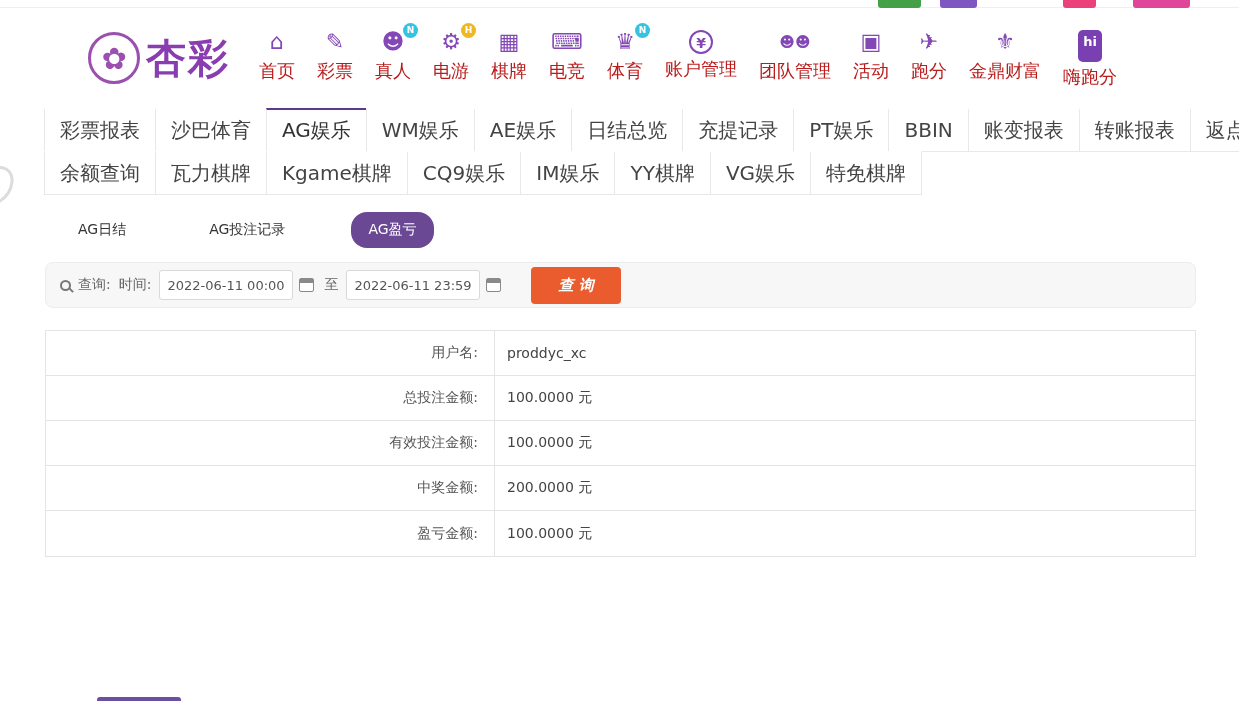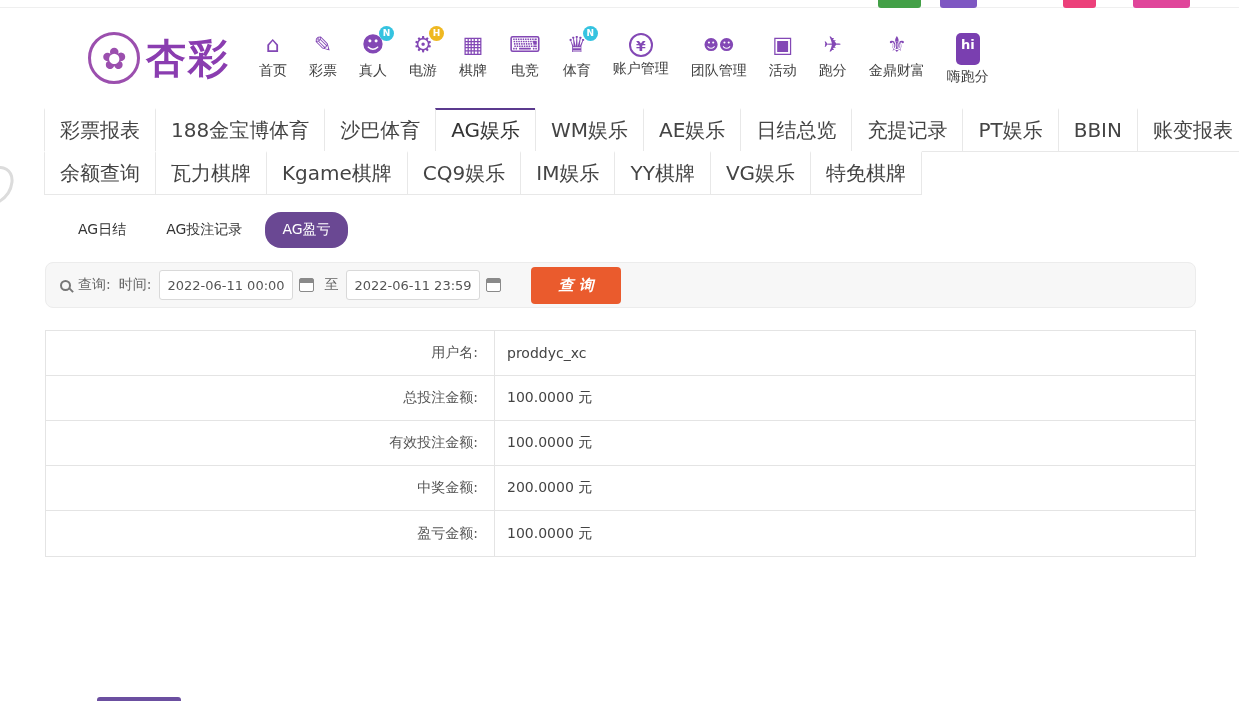--- a/index.html
+++ b/index.html
@@ -27,7 +27,7 @@
     border-radius:50%; font-size:14px; font-weight:bold; }
   .nav-icon.hi-glyph { width:24px; height:32px; margin:2px auto; line-height:24px; background:#7a3fb0;
     color:#fff; border-radius:5px; font-size:13px; font-weight:bold; }
-  .nav-label { display:block; font-size:14px; color:#404040; margin-top:3px; white-space:nowrap; }
+  .nav-label { display:block; font-size:18px; color:#b91c1c; margin-top:3px; white-space:nowrap; }
   .badge { position:absolute; top:-5px; right:4px; width:15px; height:15px; border-radius:50%;
     color:#fff; font-size:9px; font-weight:bold; line-height:15px; text-align:center; }
   .badge-n { background:#35c3e0; }

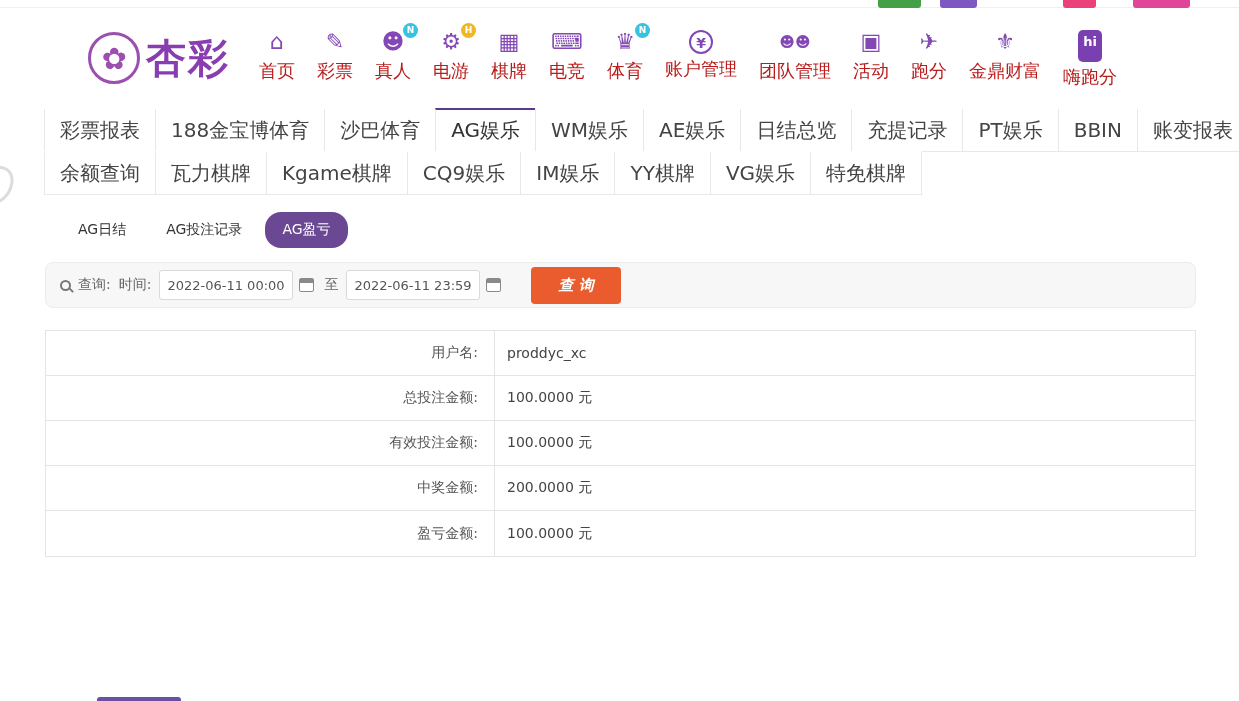--- a/index.html
+++ b/index.html
@@ -158,7 +158,6 @@
 
   <div class="tabrow">
     <div class="tab">彩票报表</div>
-    <div class="tab">188金宝博体育</div>
     <div class="tab">沙巴体育</div>
     <div class="tab active">AG娱乐</div>
     <div class="tab">WM娱乐</div>

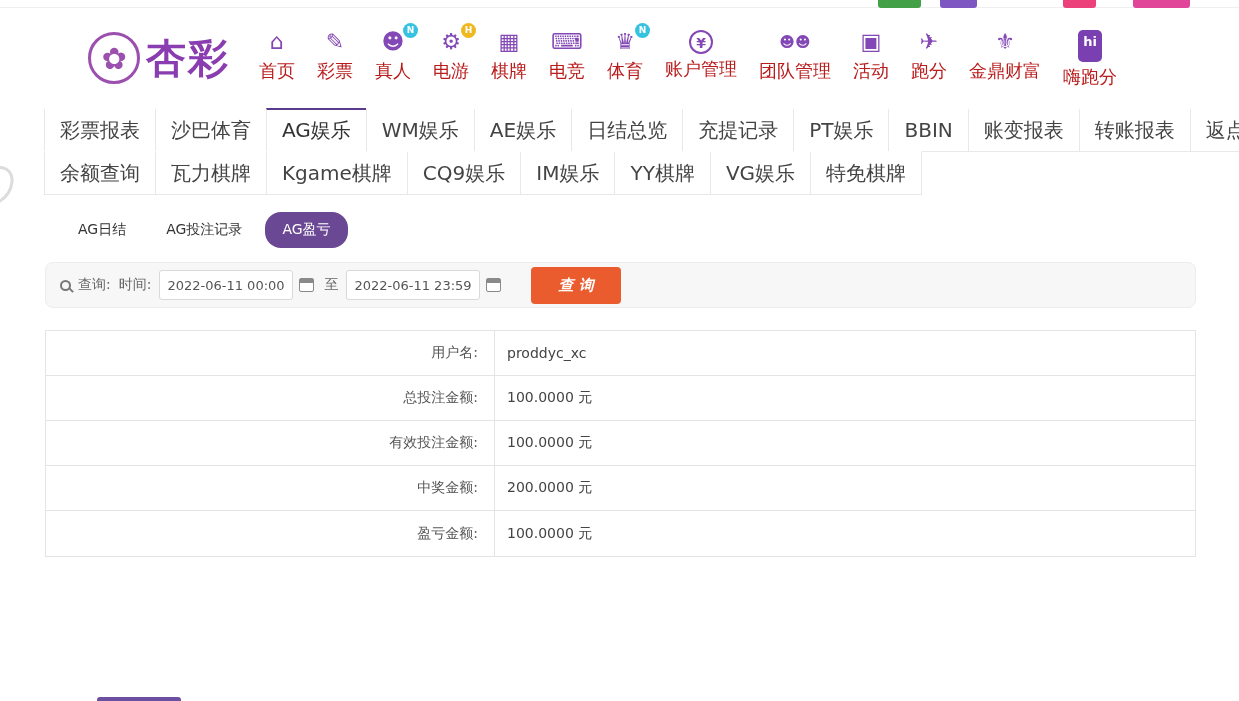--- a/index.html
+++ b/index.html
@@ -46,7 +46,7 @@
   .tabrow.second { margin-top:-1px; }
   .tab.active { border-top:2px solid #5b3a8e; color:#333; }
 
-  .subtabs { display:flex; align-items:center; margin-top:17px; padding-left:16px; }
+  .subtabs { display:flex; align-items:center; margin-top:17px; padding-left:16px;gap:43px; }
   .subtab { padding:9px 17px; font-size:14px; color:#333; cursor:pointer; margin-right:6px; }
   .subtab.active { background:#6a4893; color:#fff; border-radius:16px;text-align:right; }
 

